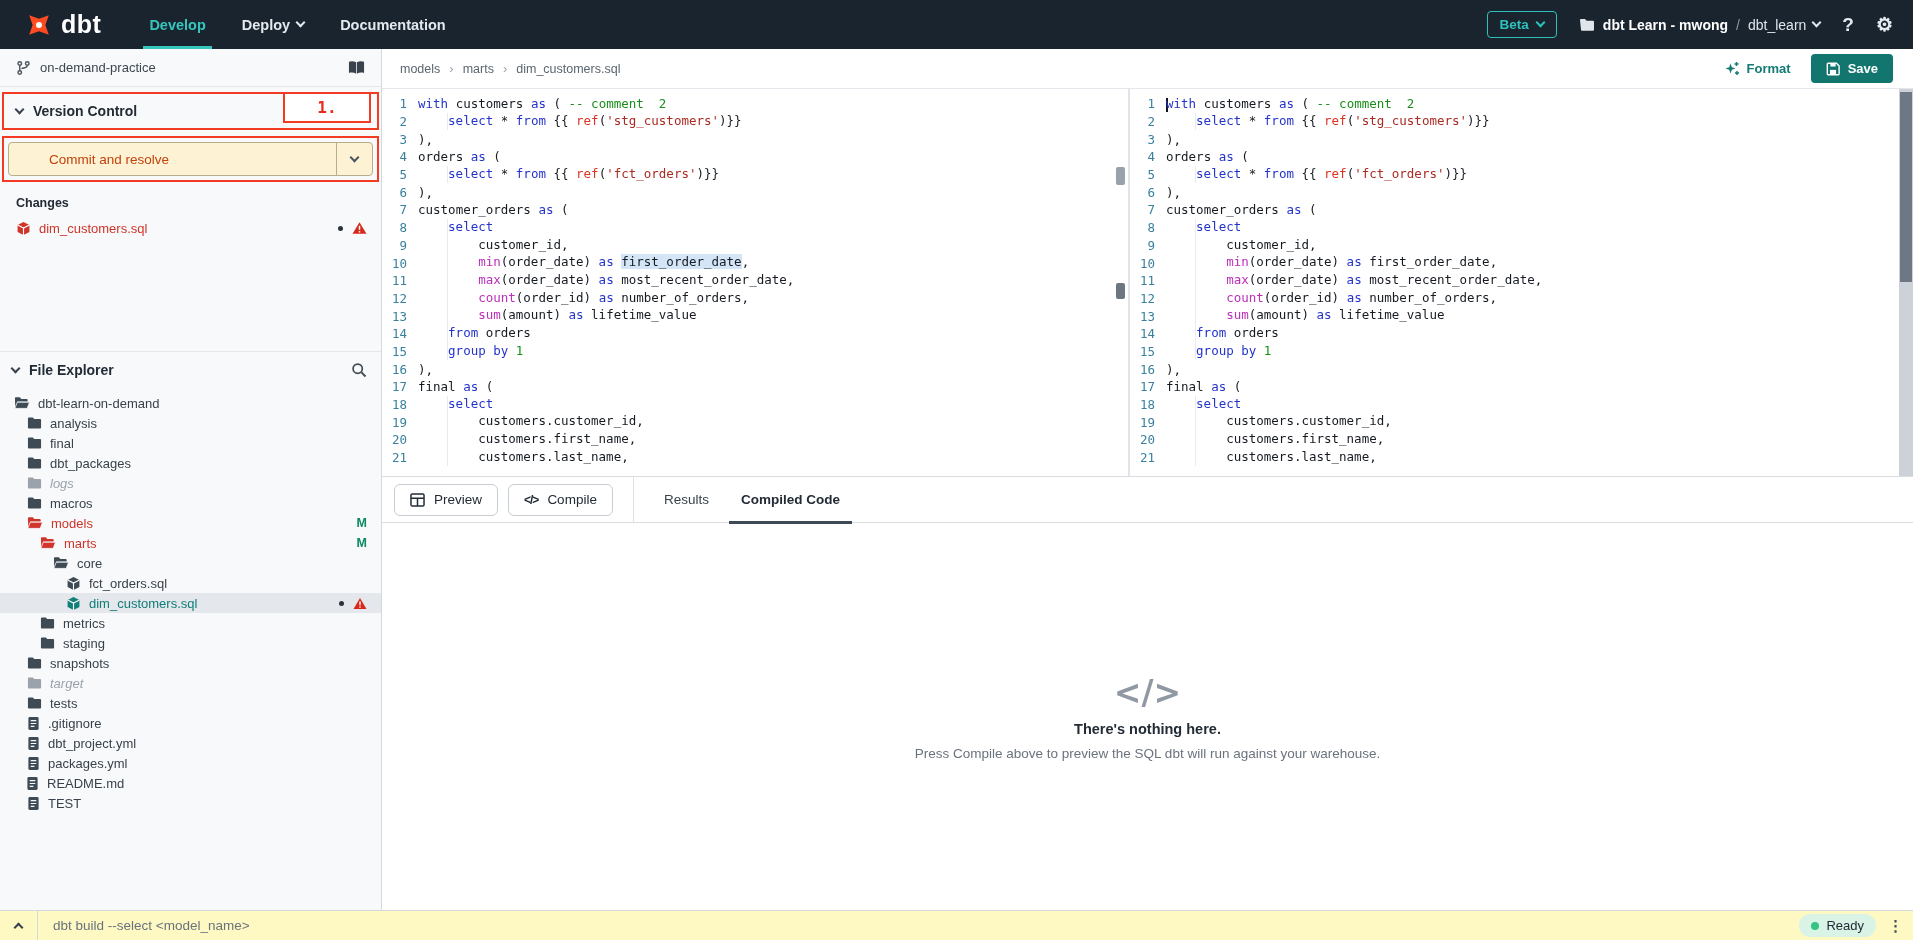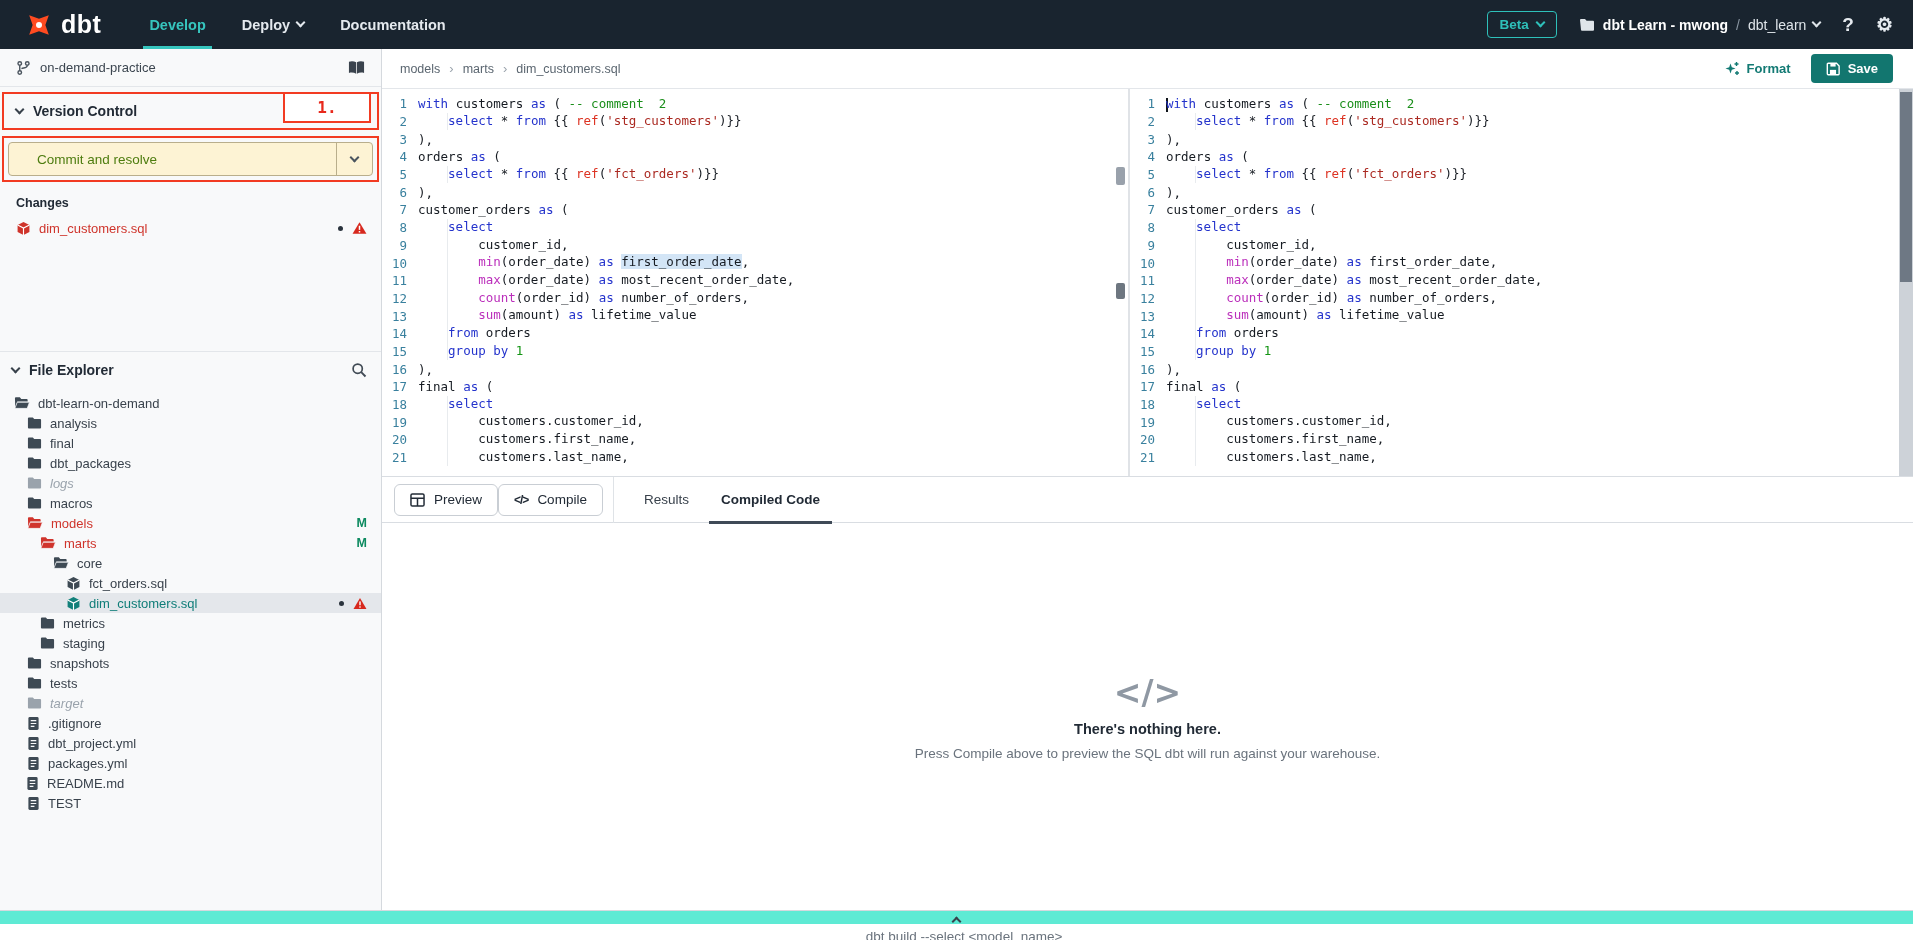--- a/index.html
+++ b/index.html
@@ -42,7 +42,7 @@
     font-family:"DejaVu Sans Mono", monospace; }
   .commit-wrap { margin:6px 2px 0 2px; padding:4px; }
   .commit-split { display:flex; height:34px; background:#fdf3d4; border:1px solid #b9ae8c; border-radius:4px; overflow:hidden; }
-  .commit-main { flex:1; display:flex; align-items:center; padding-left:28px; font-size:13.5px; color:#4d7c0f; cursor:pointer; }
+  .commit-main { flex:1; display:flex; align-items:center; padding-left:28px; font-size:13.5px; color:#c2410c; cursor:pointer;margin-left:12px; }
   .commit-caret { width:36px; border-left:1px solid #b9ae8c; display:flex; align-items:center; justify-content:center; color:#4a545e; cursor:pointer; }
   .changes-title { font-size:12.5px; font-weight:bold; color:#222b36; margin:14px 0 6px 16px; }
   .file-row { height:24px; display:flex; align-items:center; gap:8px; padding:0 14px 0 16px; color:#cf342b; }

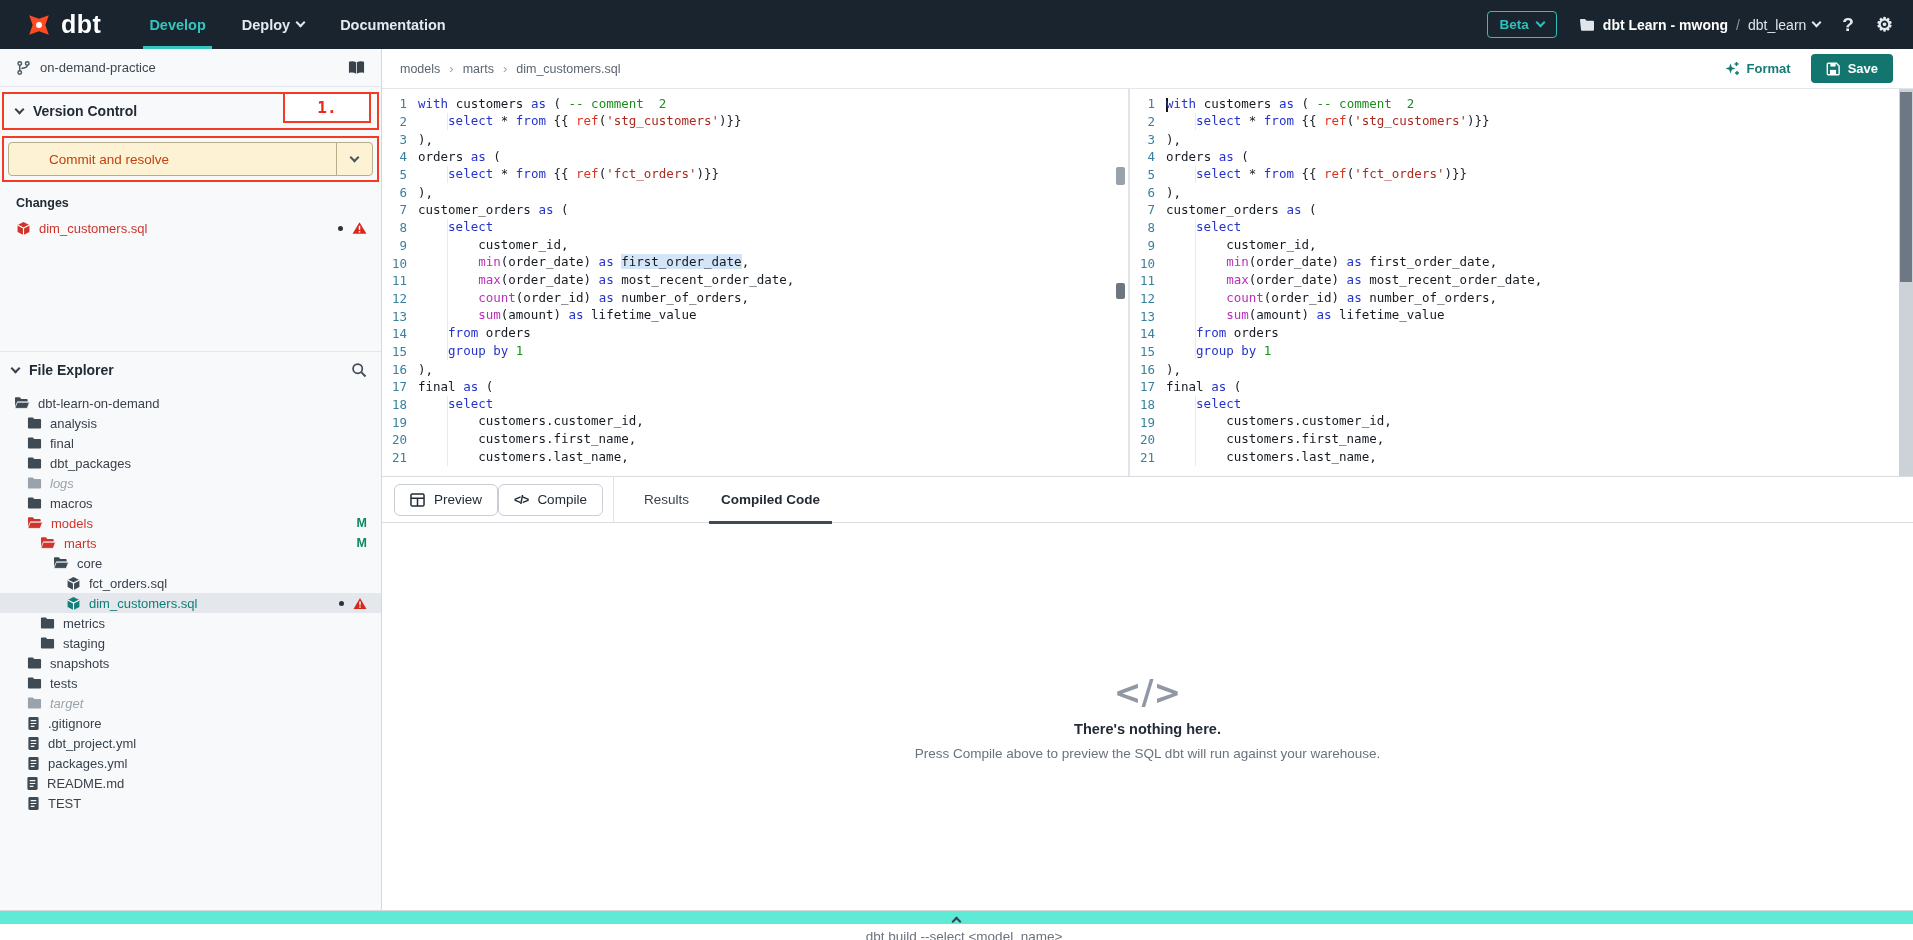--- a/index.html
+++ b/index.html
@@ -99,7 +99,7 @@
 
   .actionbar { height:46px; background:#fff; border-bottom:1px solid #d9dde2; display:flex; align-items:center; padding-left:12px; }
   .panel-btn { height:32px; display:flex; align-items:center; gap:9px; border:1px solid #c9ced4; background:#fff;
-    border-radius:6px; padding:0 15px; font-size:13.5px; color:#222b36; cursor:pointer; font-family:inherit; }
+    border-radius:6px; padding:0 15px; font-size:13.5px; color:#222b36; margin-right:10px; cursor:pointer; font-family:inherit; }
   .code-glyph { font-weight:bold; font-size:12px; letter-spacing:-1px; color:#222b36; }
   .vdiv { width:1px; height:46px; background:#dfe3e7; margin:0 14px 0 10px; }
   .panel-tab { height:46px; display:flex; align-items:center; padding:0 16px; font-size:13.5px; color:#39424c; position:relative; cursor:pointer; }

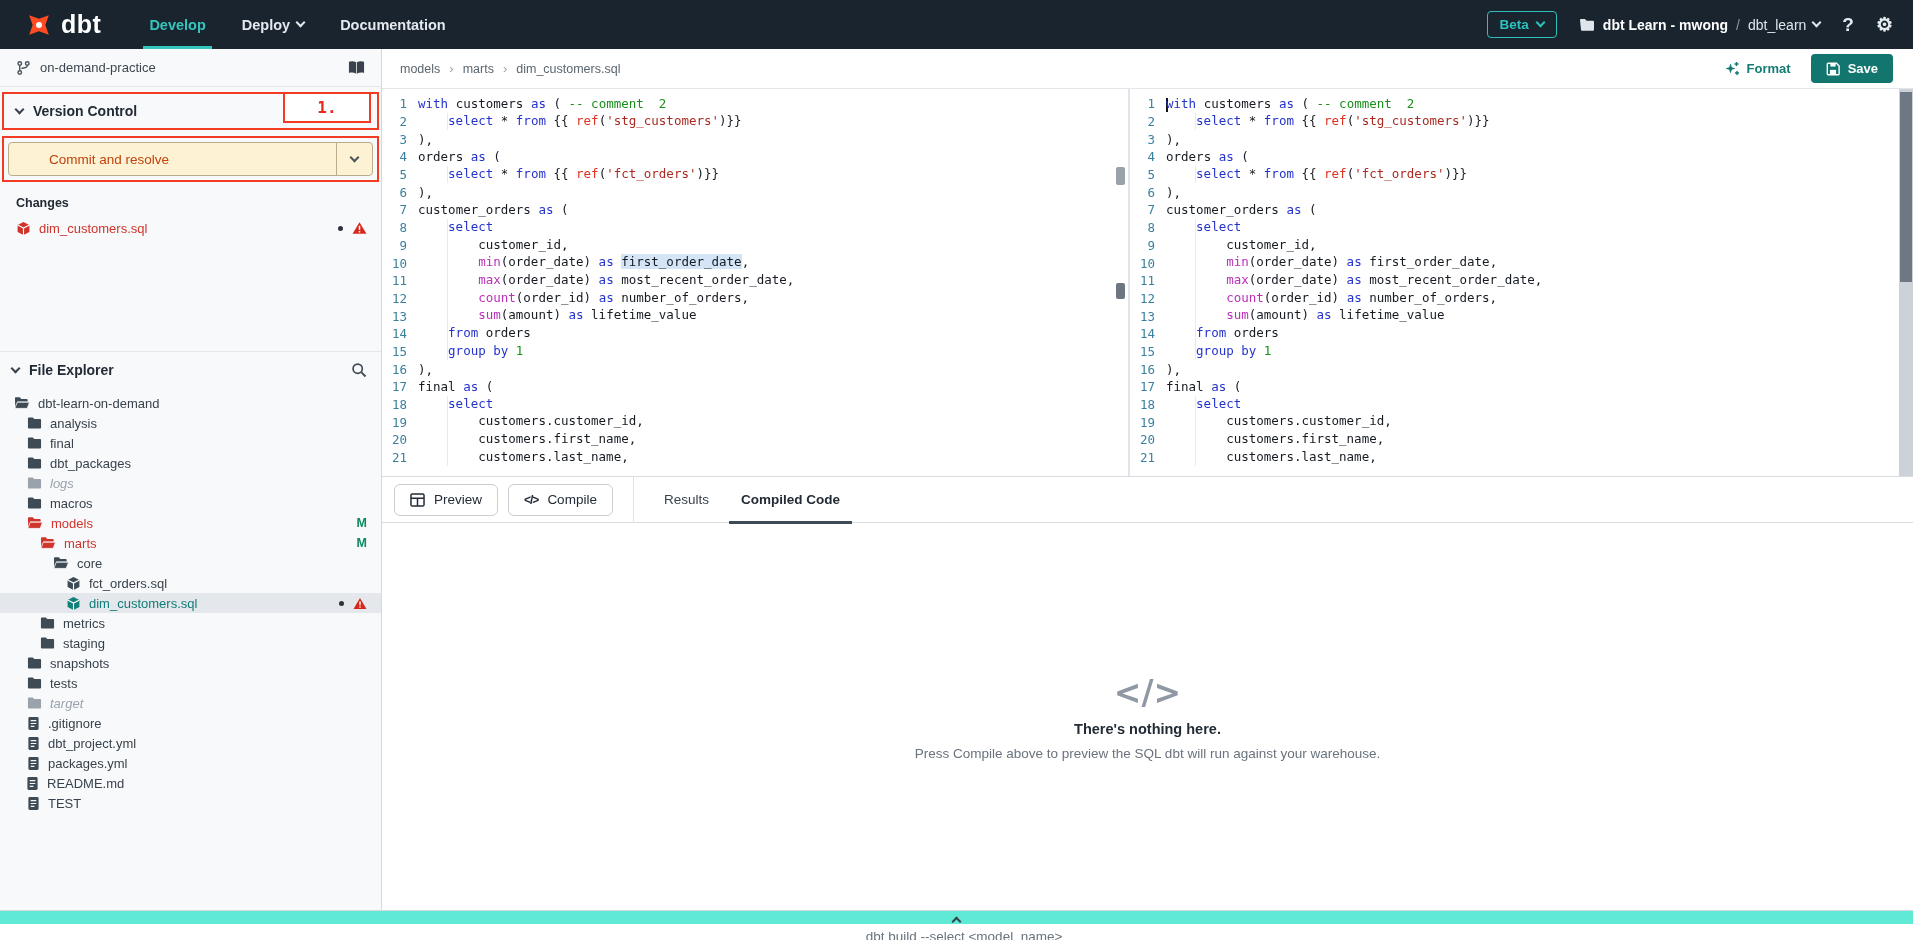--- a/index.html
+++ b/index.html
@@ -354,6 +354,14 @@
             </span>
             <span class="lbl">snapshots</span>
           </div>
+          <div class="tree-row muted" style="padding-left: 27px;">
+            <span style="display:flex">
+              <svg width="15" height="14" viewBox="0 0 16 14">
+                <path d="M1 2 a1 1 0 0 1 1-1 h4.2 l1.5 1.8 h6.3 a1 1 0 0 1 1 1 v8 a1 1 0 0 1 -1 1 h-12 a1 1 0 0 1 -1-1 z" fill="#9aa3ac"></path>
+              </svg>
+            </span>
+            <span class="lbl">target</span>
+          </div>
           <div class="tree-row" style="padding-left: 27px;">
             <span style="display:flex">
               <svg width="15" height="14" viewBox="0 0 16 14">
@@ -361,14 +369,6 @@
               </svg>
             </span>
             <span class="lbl">tests</span>
-          </div>
-          <div class="tree-row muted" style="padding-left: 27px;">
-            <span style="display:flex">
-              <svg width="15" height="14" viewBox="0 0 16 14">
-                <path d="M1 2 a1 1 0 0 1 1-1 h4.2 l1.5 1.8 h6.3 a1 1 0 0 1 1 1 v8 a1 1 0 0 1 -1 1 h-12 a1 1 0 0 1 -1-1 z" fill="#9aa3ac"></path>
-              </svg>
-            </span>
-            <span class="lbl">target</span>
           </div>
           <div class="tree-row" style="padding-left: 27px;">
             <span style="display:flex">

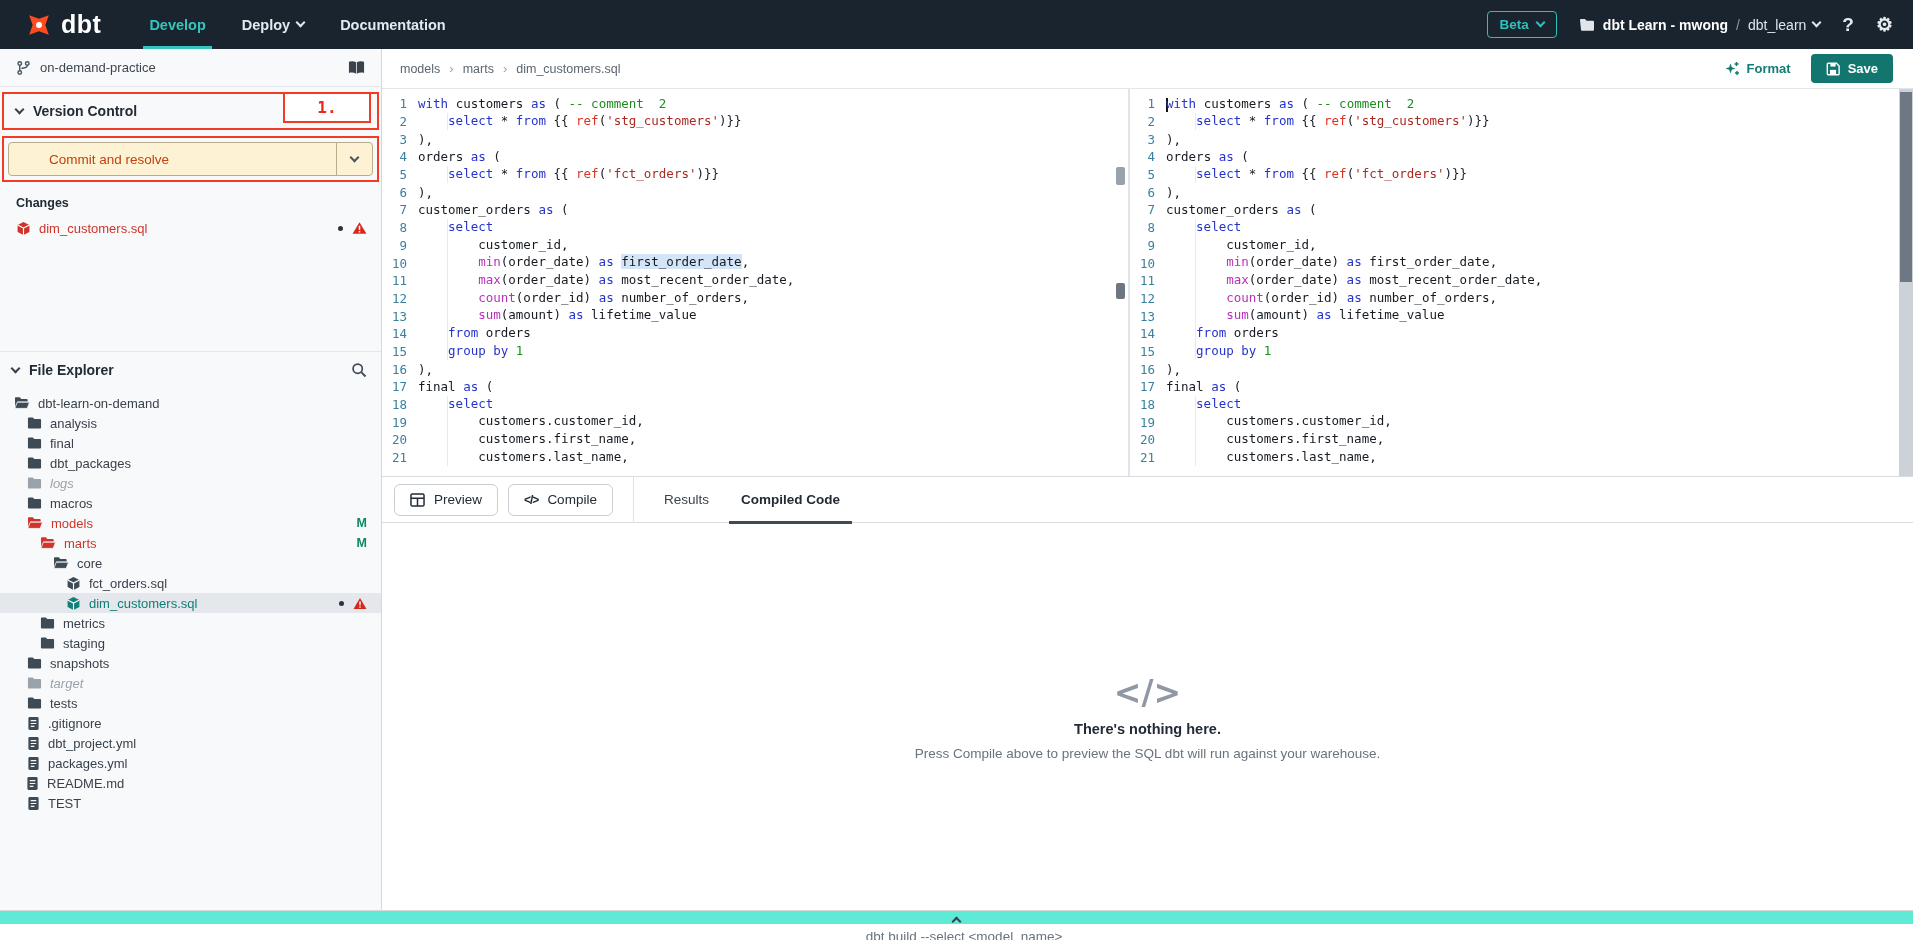--- a/index.html
+++ b/index.html
@@ -112,7 +112,7 @@
   .empty-sub { font-size:13.5px; color:#6a737d; }
 
   
-  .statusbar { height:14px; border-top:1px solid #d5d9de; background:#5eead4; display:flex; align-items:center;flex-direction:column; }
+  .statusbar { height:30px; border-top:1px solid #d5d9de; background:#fef9c3; display:flex; align-items:center; }
   .sb-chev { margin:0 15px; color:#39424c; cursor:pointer; }
   .sb-div { width:1px; height:30px; background:#d5d9de; }
   .sb-cmd { margin-left:15px; font-size:13.5px; color:#6a737d; }

